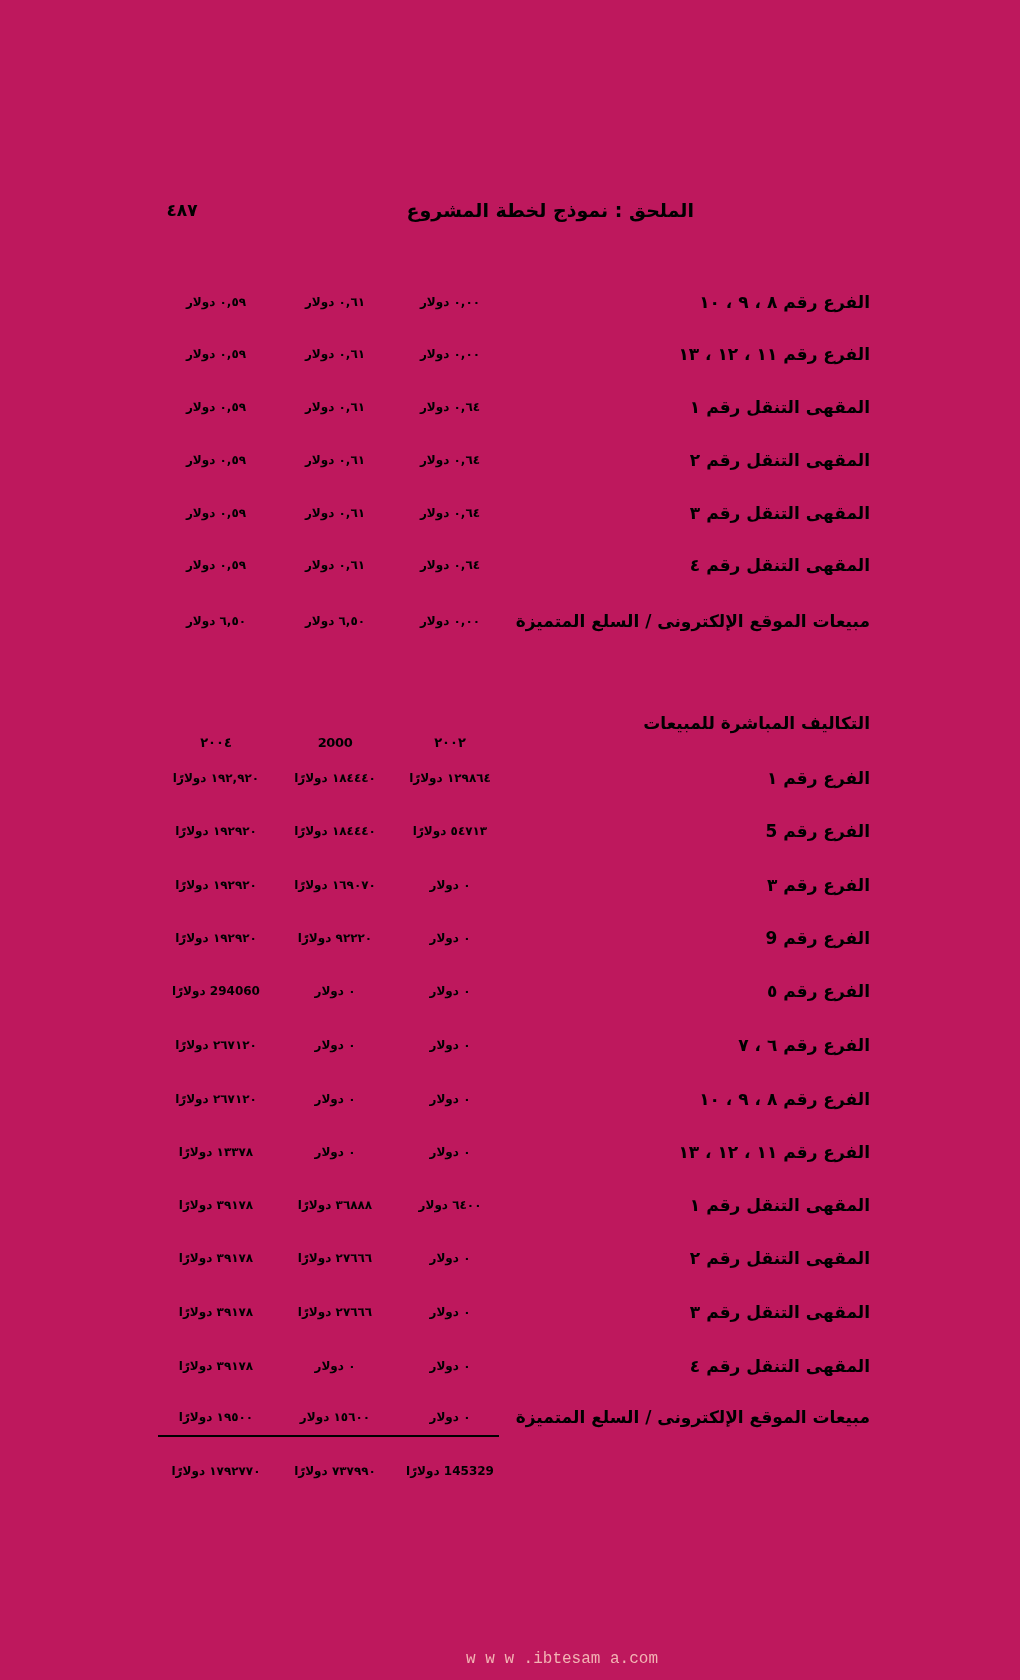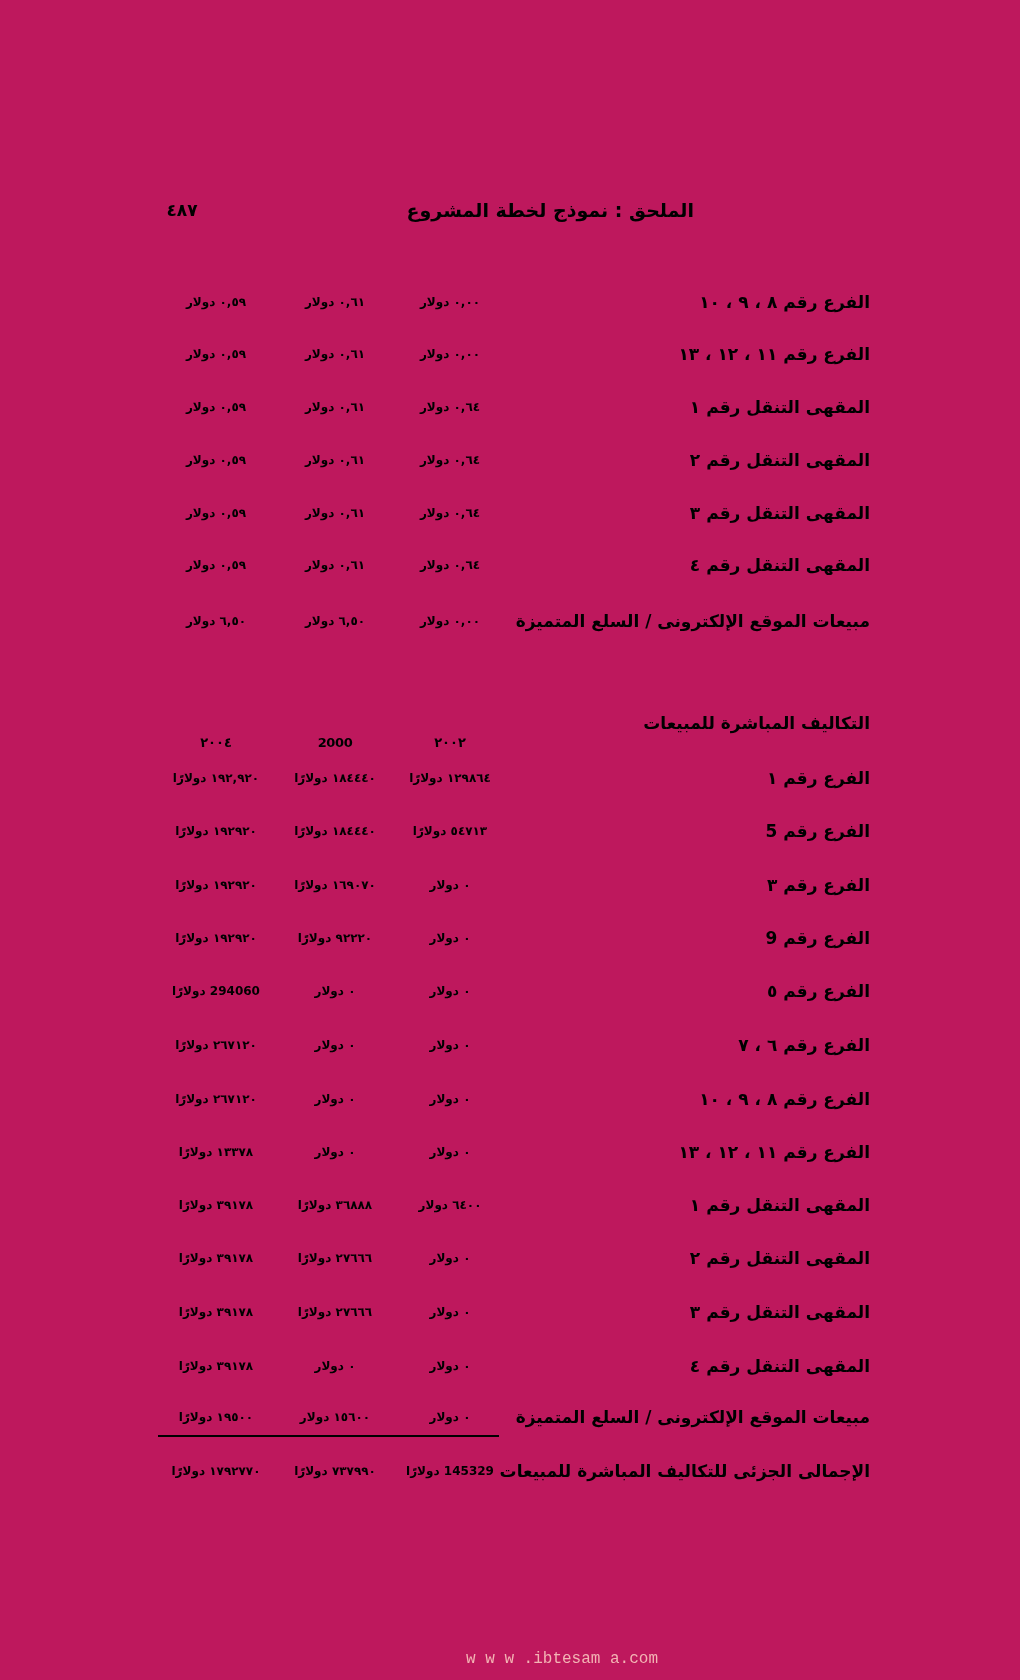--- a/index.html
+++ b/index.html
@@ -163,7 +163,6 @@
   <div class="rule"></div>
 
   <div class="row" style="top:1459px">
-    <span class="label">الإجمالى الجزئى للتكاليف المباشرة للمبيعات</span>
     <span class="val c2002">145329 دولارًا</span>
     <span class="val c2003">٧٣٧٩٩٠ دولارًا</span>
     <span class="val c2004">١٧٩٢٧٧٠ دولارًا</span>

